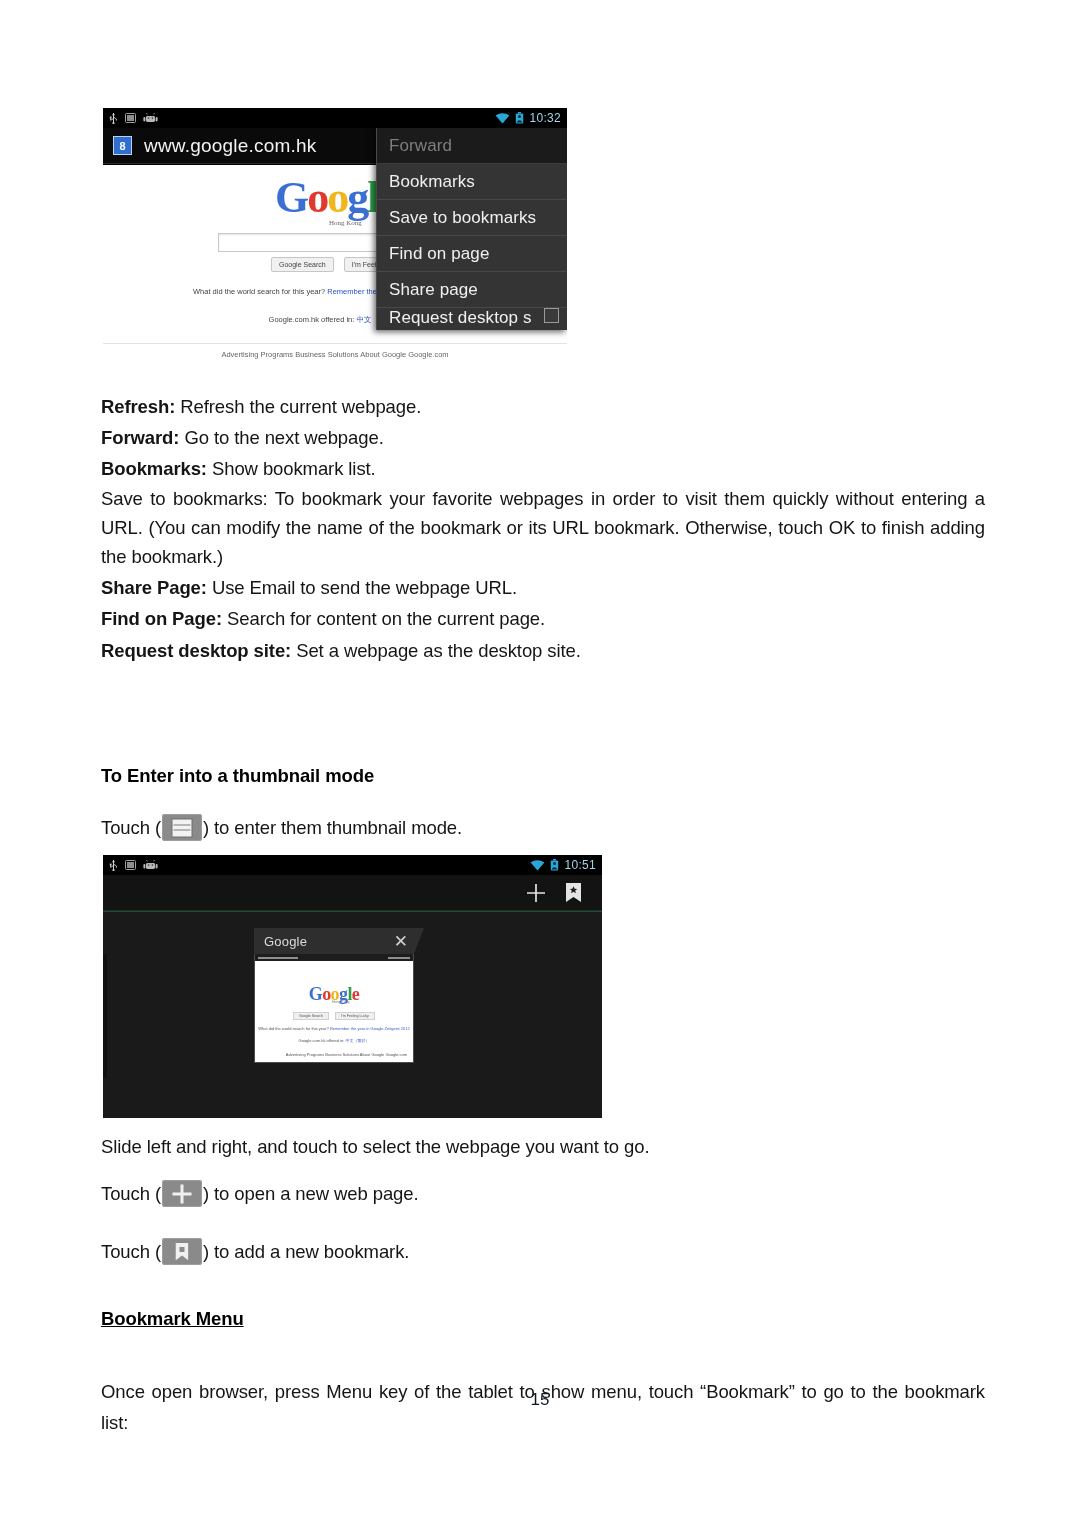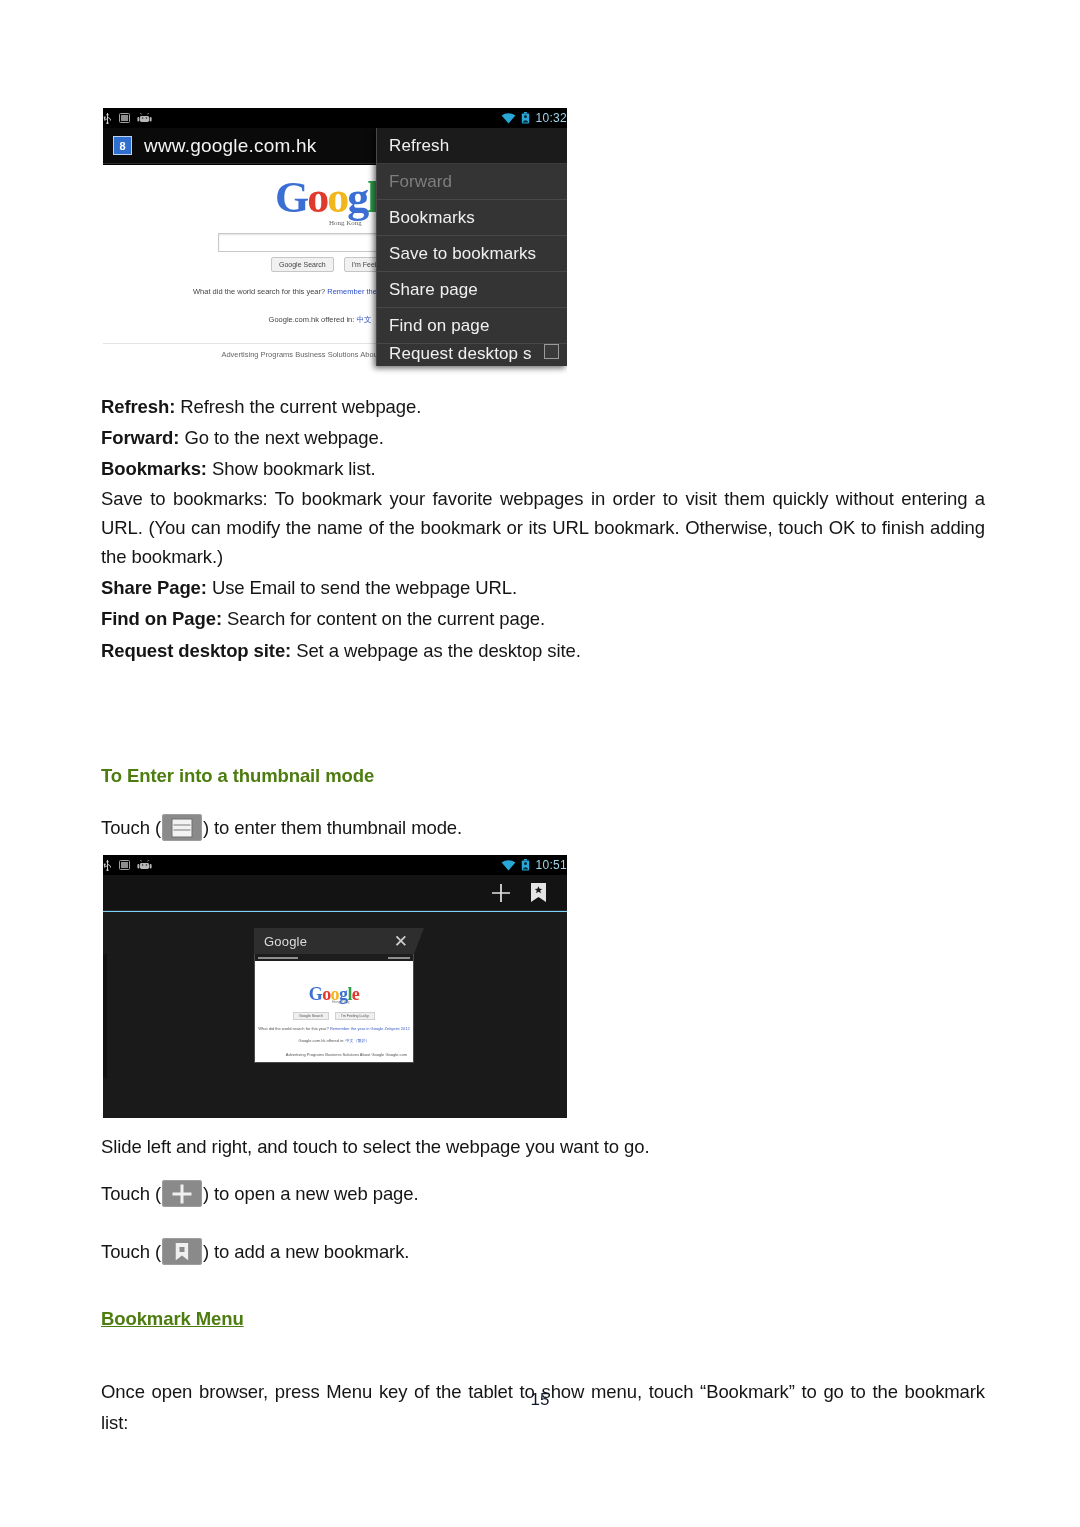--- a/index.html
+++ b/index.html
@@ -134,7 +134,7 @@
     background: #000000;
     display: flex;
     align-items: center;
-    padding: 0 0;
+    padding: 0 6px;
     box-sizing: border-box;
   }
   .sb-left { display: flex; align-items: center; gap: 7px; }

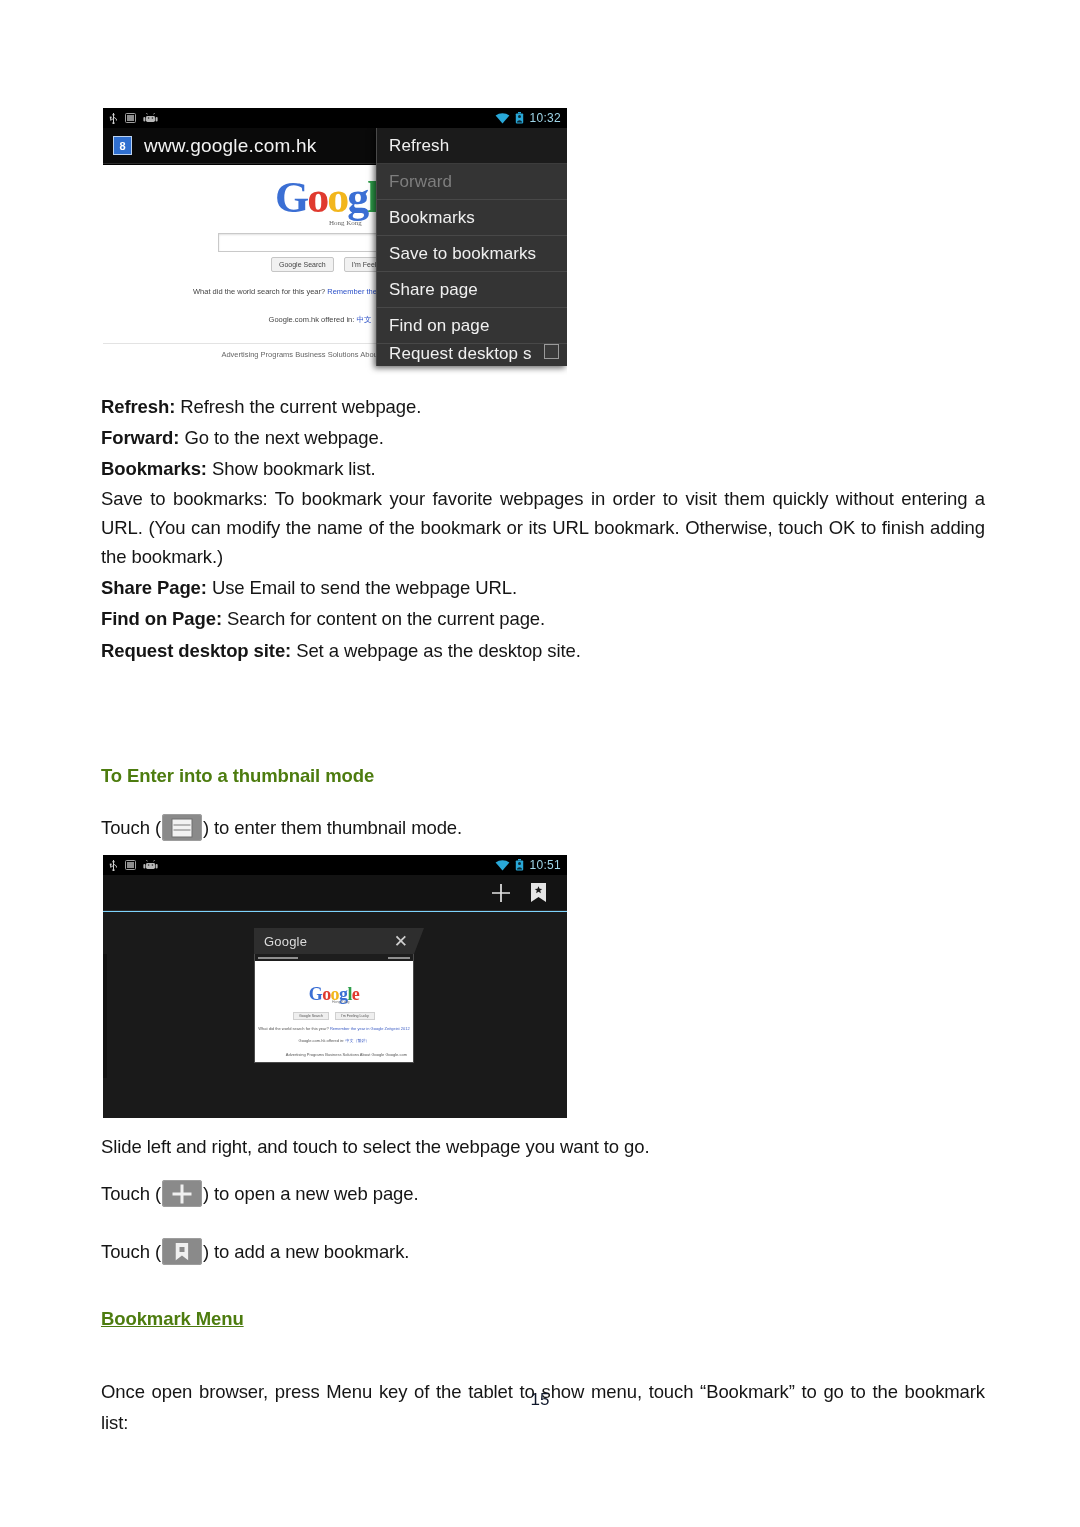--- a/index.html
+++ b/index.html
@@ -518,7 +518,6 @@
     </div>
 
     <div class="opt-menu">
-      <div class="opt-item">Refresh</div>
       <div class="opt-item disabled">Forward</div>
       <div class="opt-item">Bookmarks</div>
       <div class="opt-item">Save to bookmarks</div>

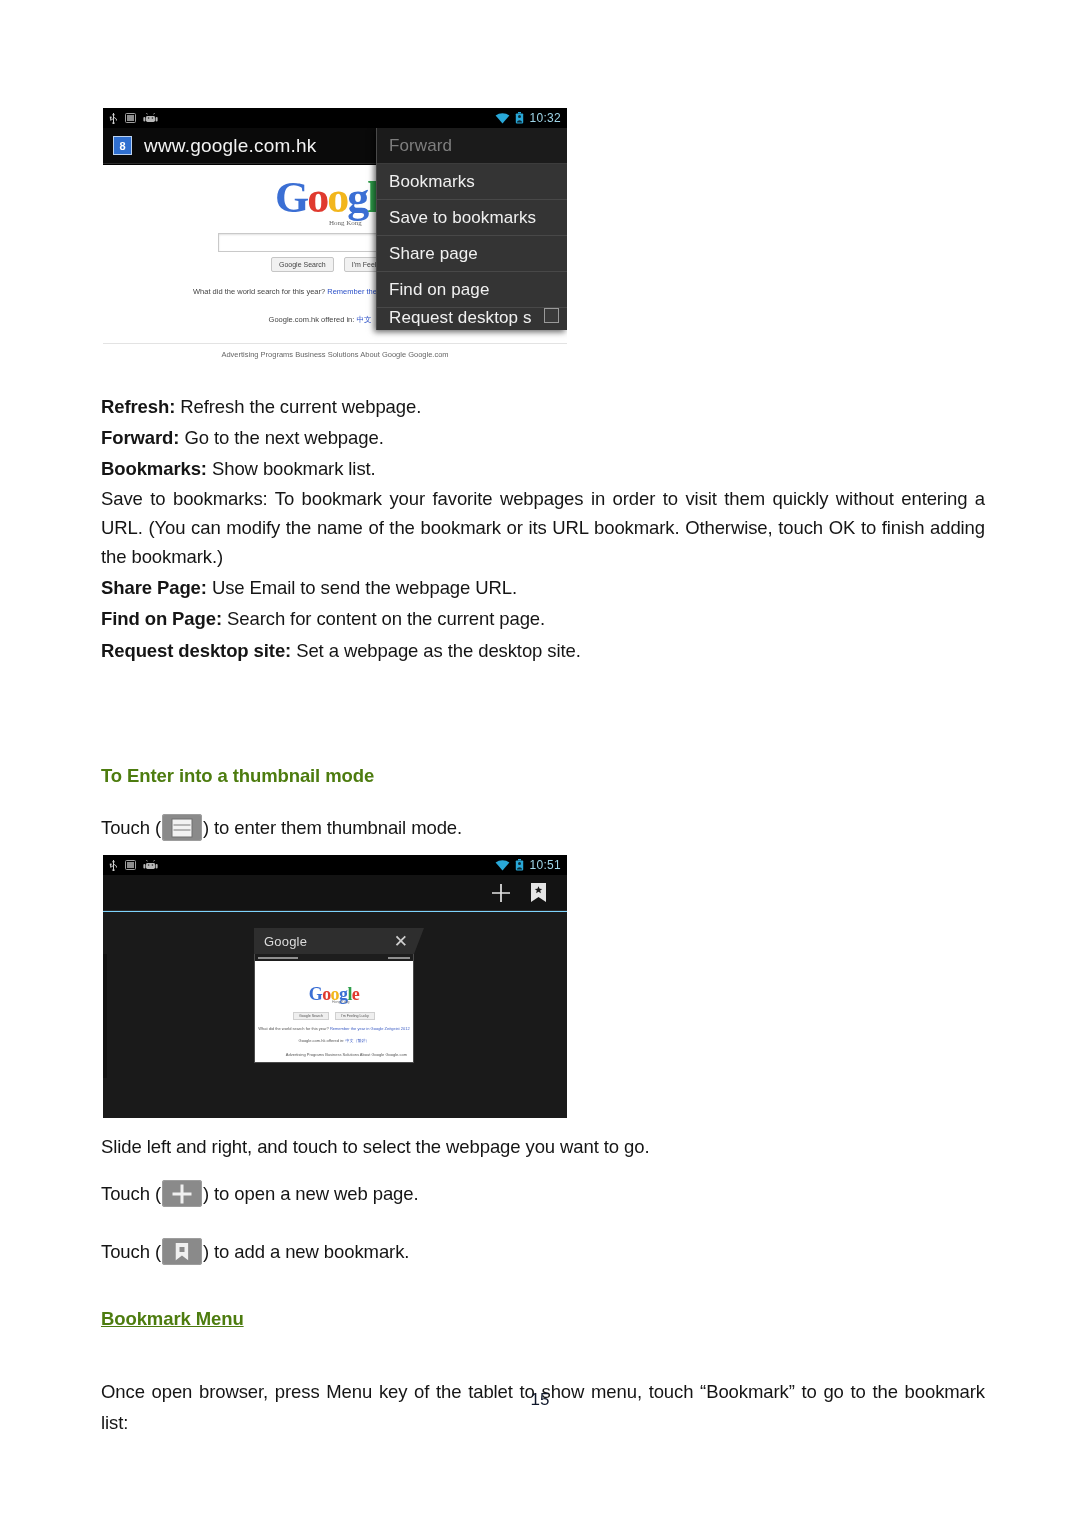--- a/index.html
+++ b/index.html
@@ -521,8 +521,8 @@
       <div class="opt-item disabled">Forward</div>
       <div class="opt-item">Bookmarks</div>
       <div class="opt-item">Save to bookmarks</div>
+      <div class="opt-item">Find on page</div>
       <div class="opt-item">Share page</div>
-      <div class="opt-item">Find on page</div>
       <div class="opt-item partial">
         <span>Request desktop s</span>
         <span class="opt-check"></span>

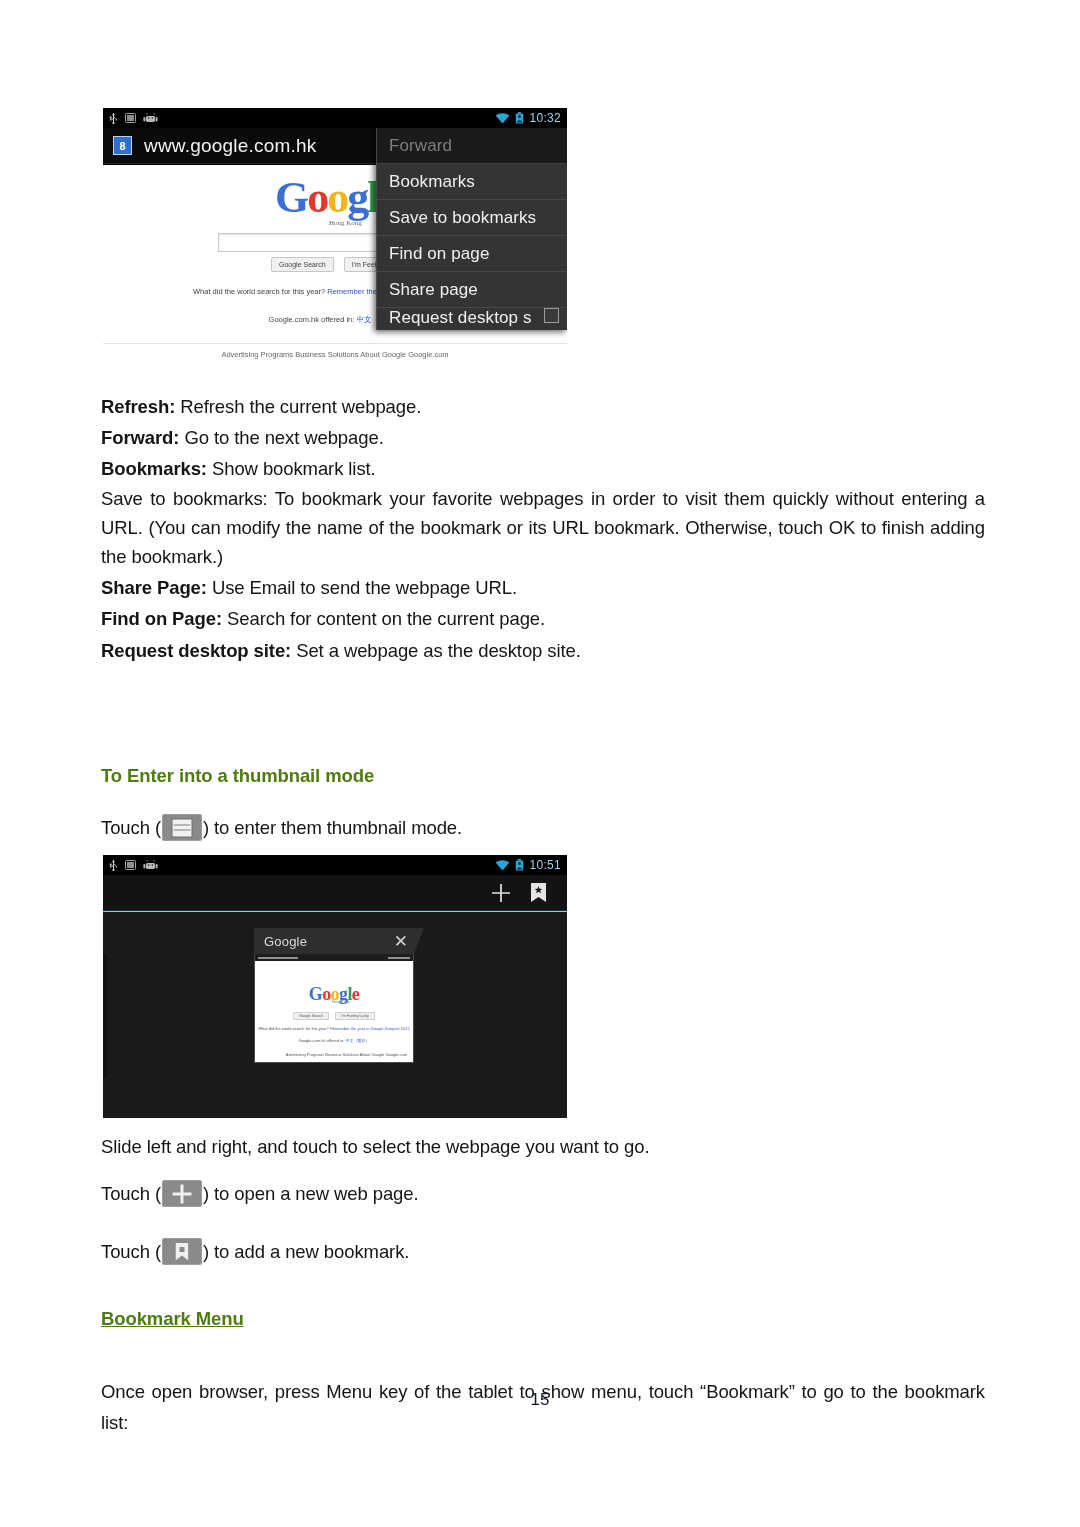--- a/index.html
+++ b/index.html
@@ -41,7 +41,7 @@
     left: 101px;
     font-size: 18.5px;
     font-weight: bold;
-    color: #4d7c0f;
+    color: #000000;
     letter-spacing: -0.1px;
   }
   .heading.underline { text-decoration: underline; }

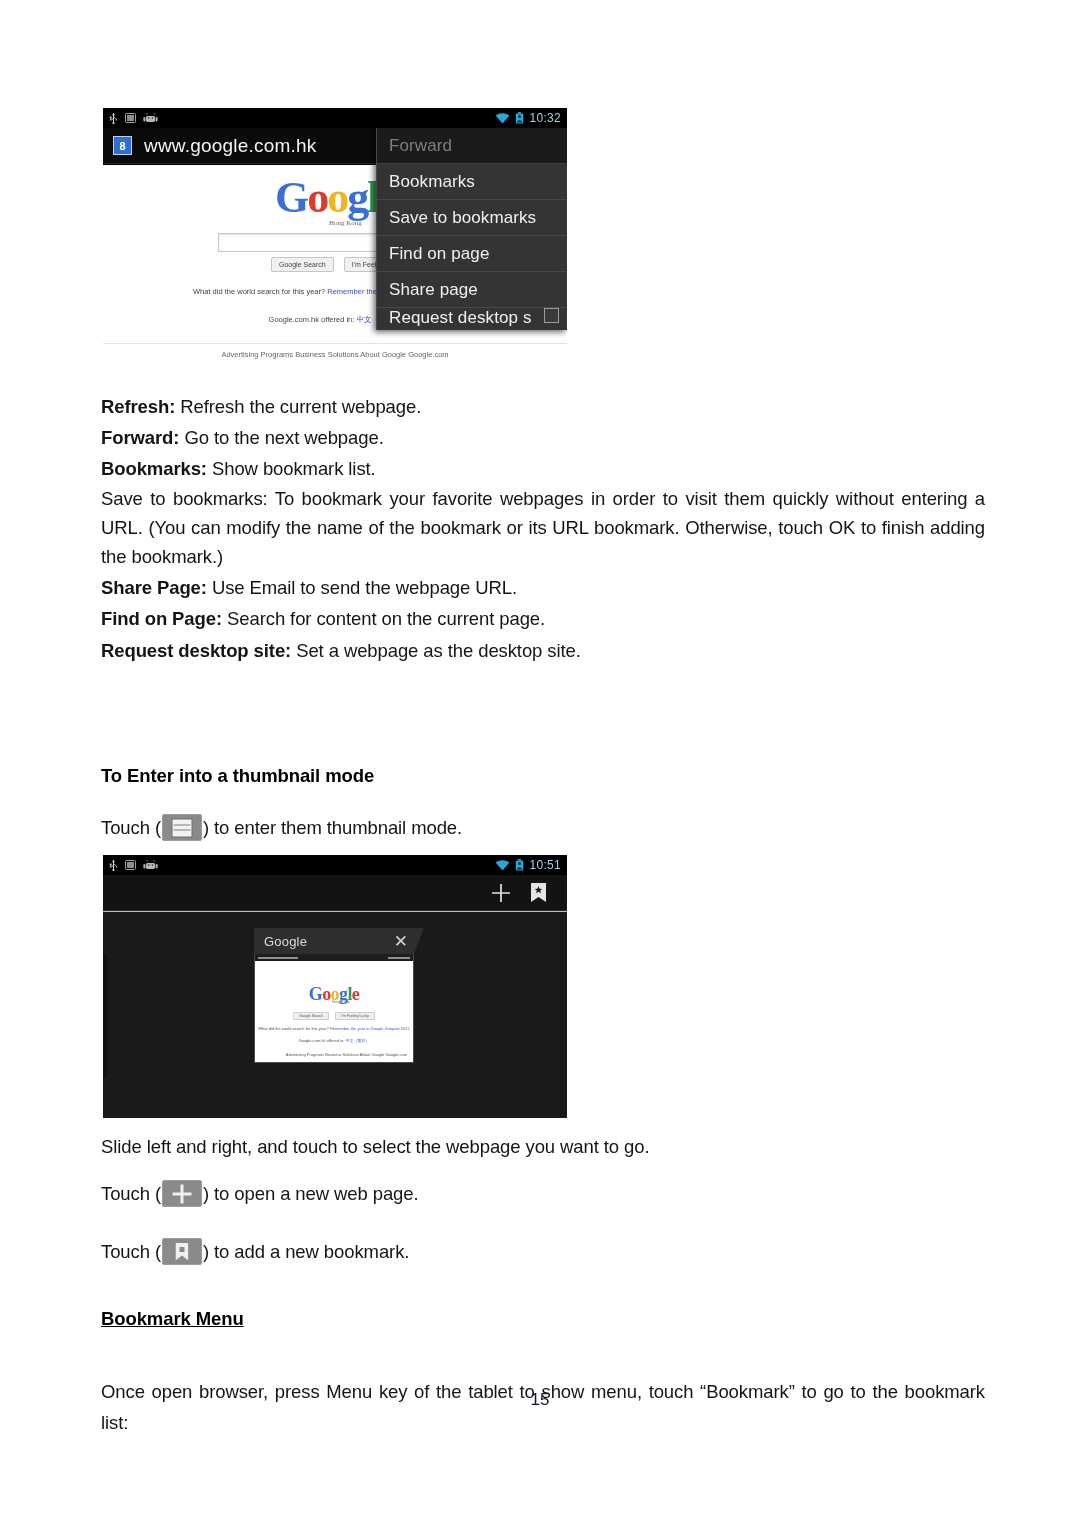--- a/index.html
+++ b/index.html
@@ -310,9 +310,9 @@
   #shot-thumbs {
     left: 103px;
     top: 855px;
-    width: 464px;
+    width: 499px;
     height: 263px;
-    background: #7dd3fc;
+    background: #14532d;
   }
   .tb-actionbar {
     position: absolute;

